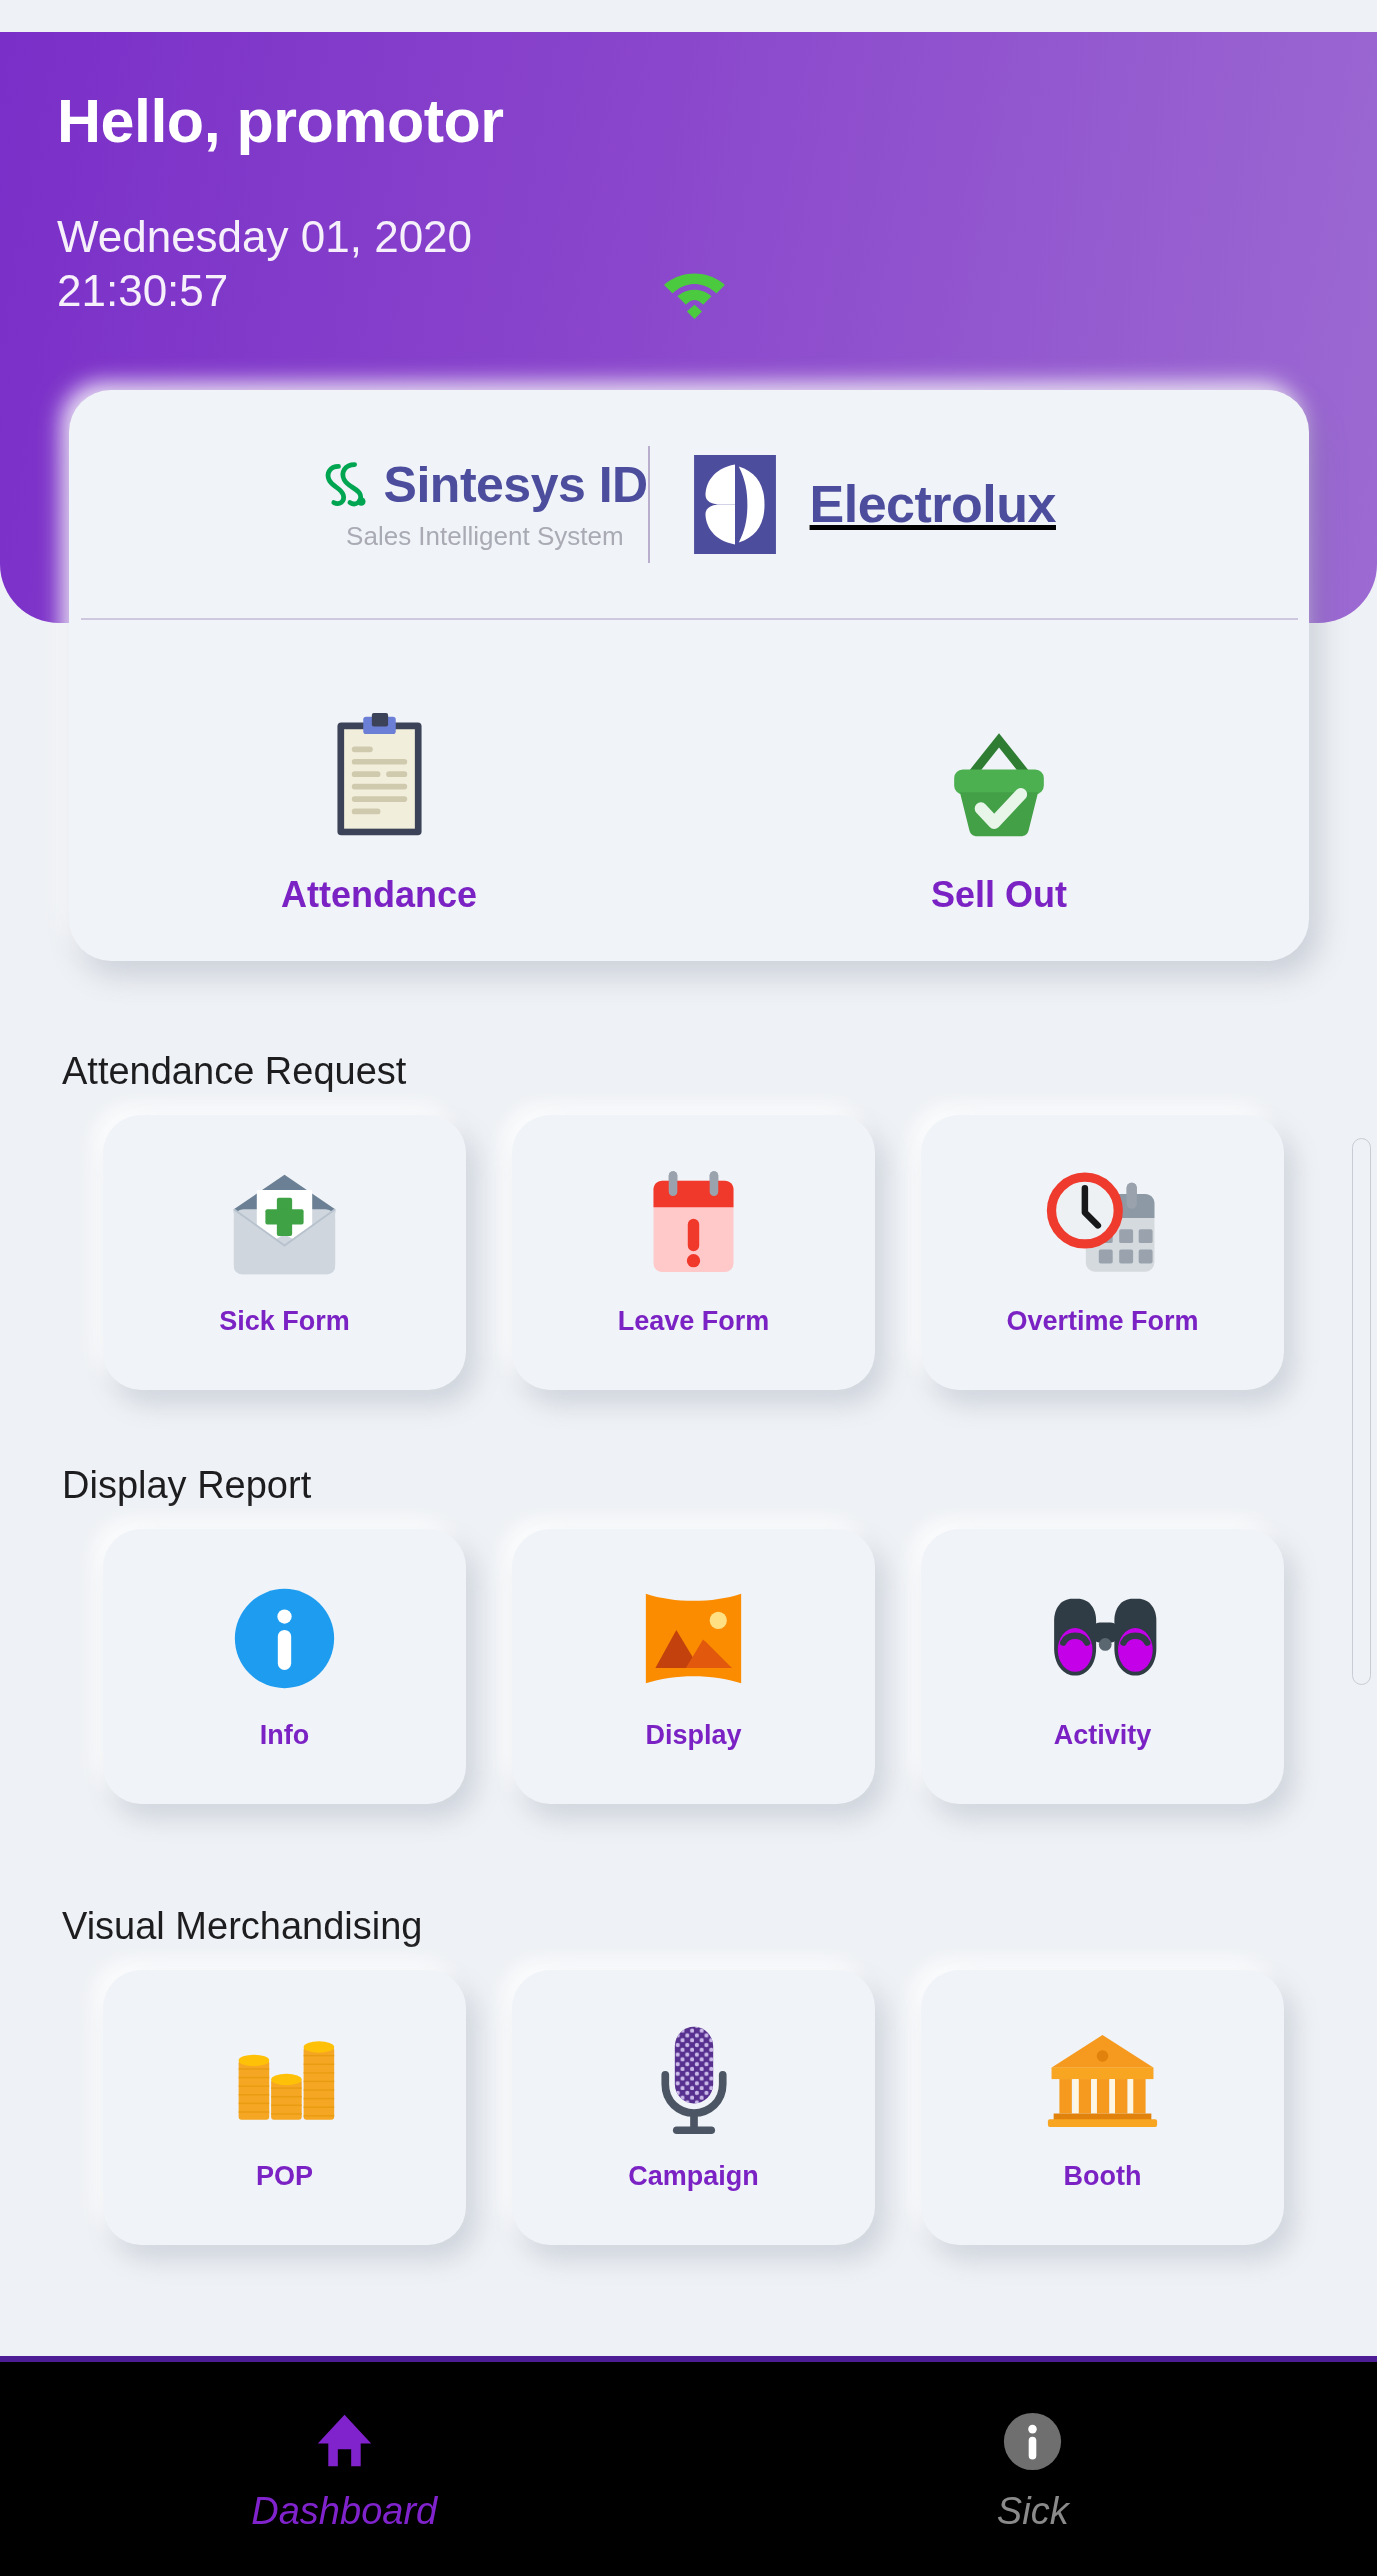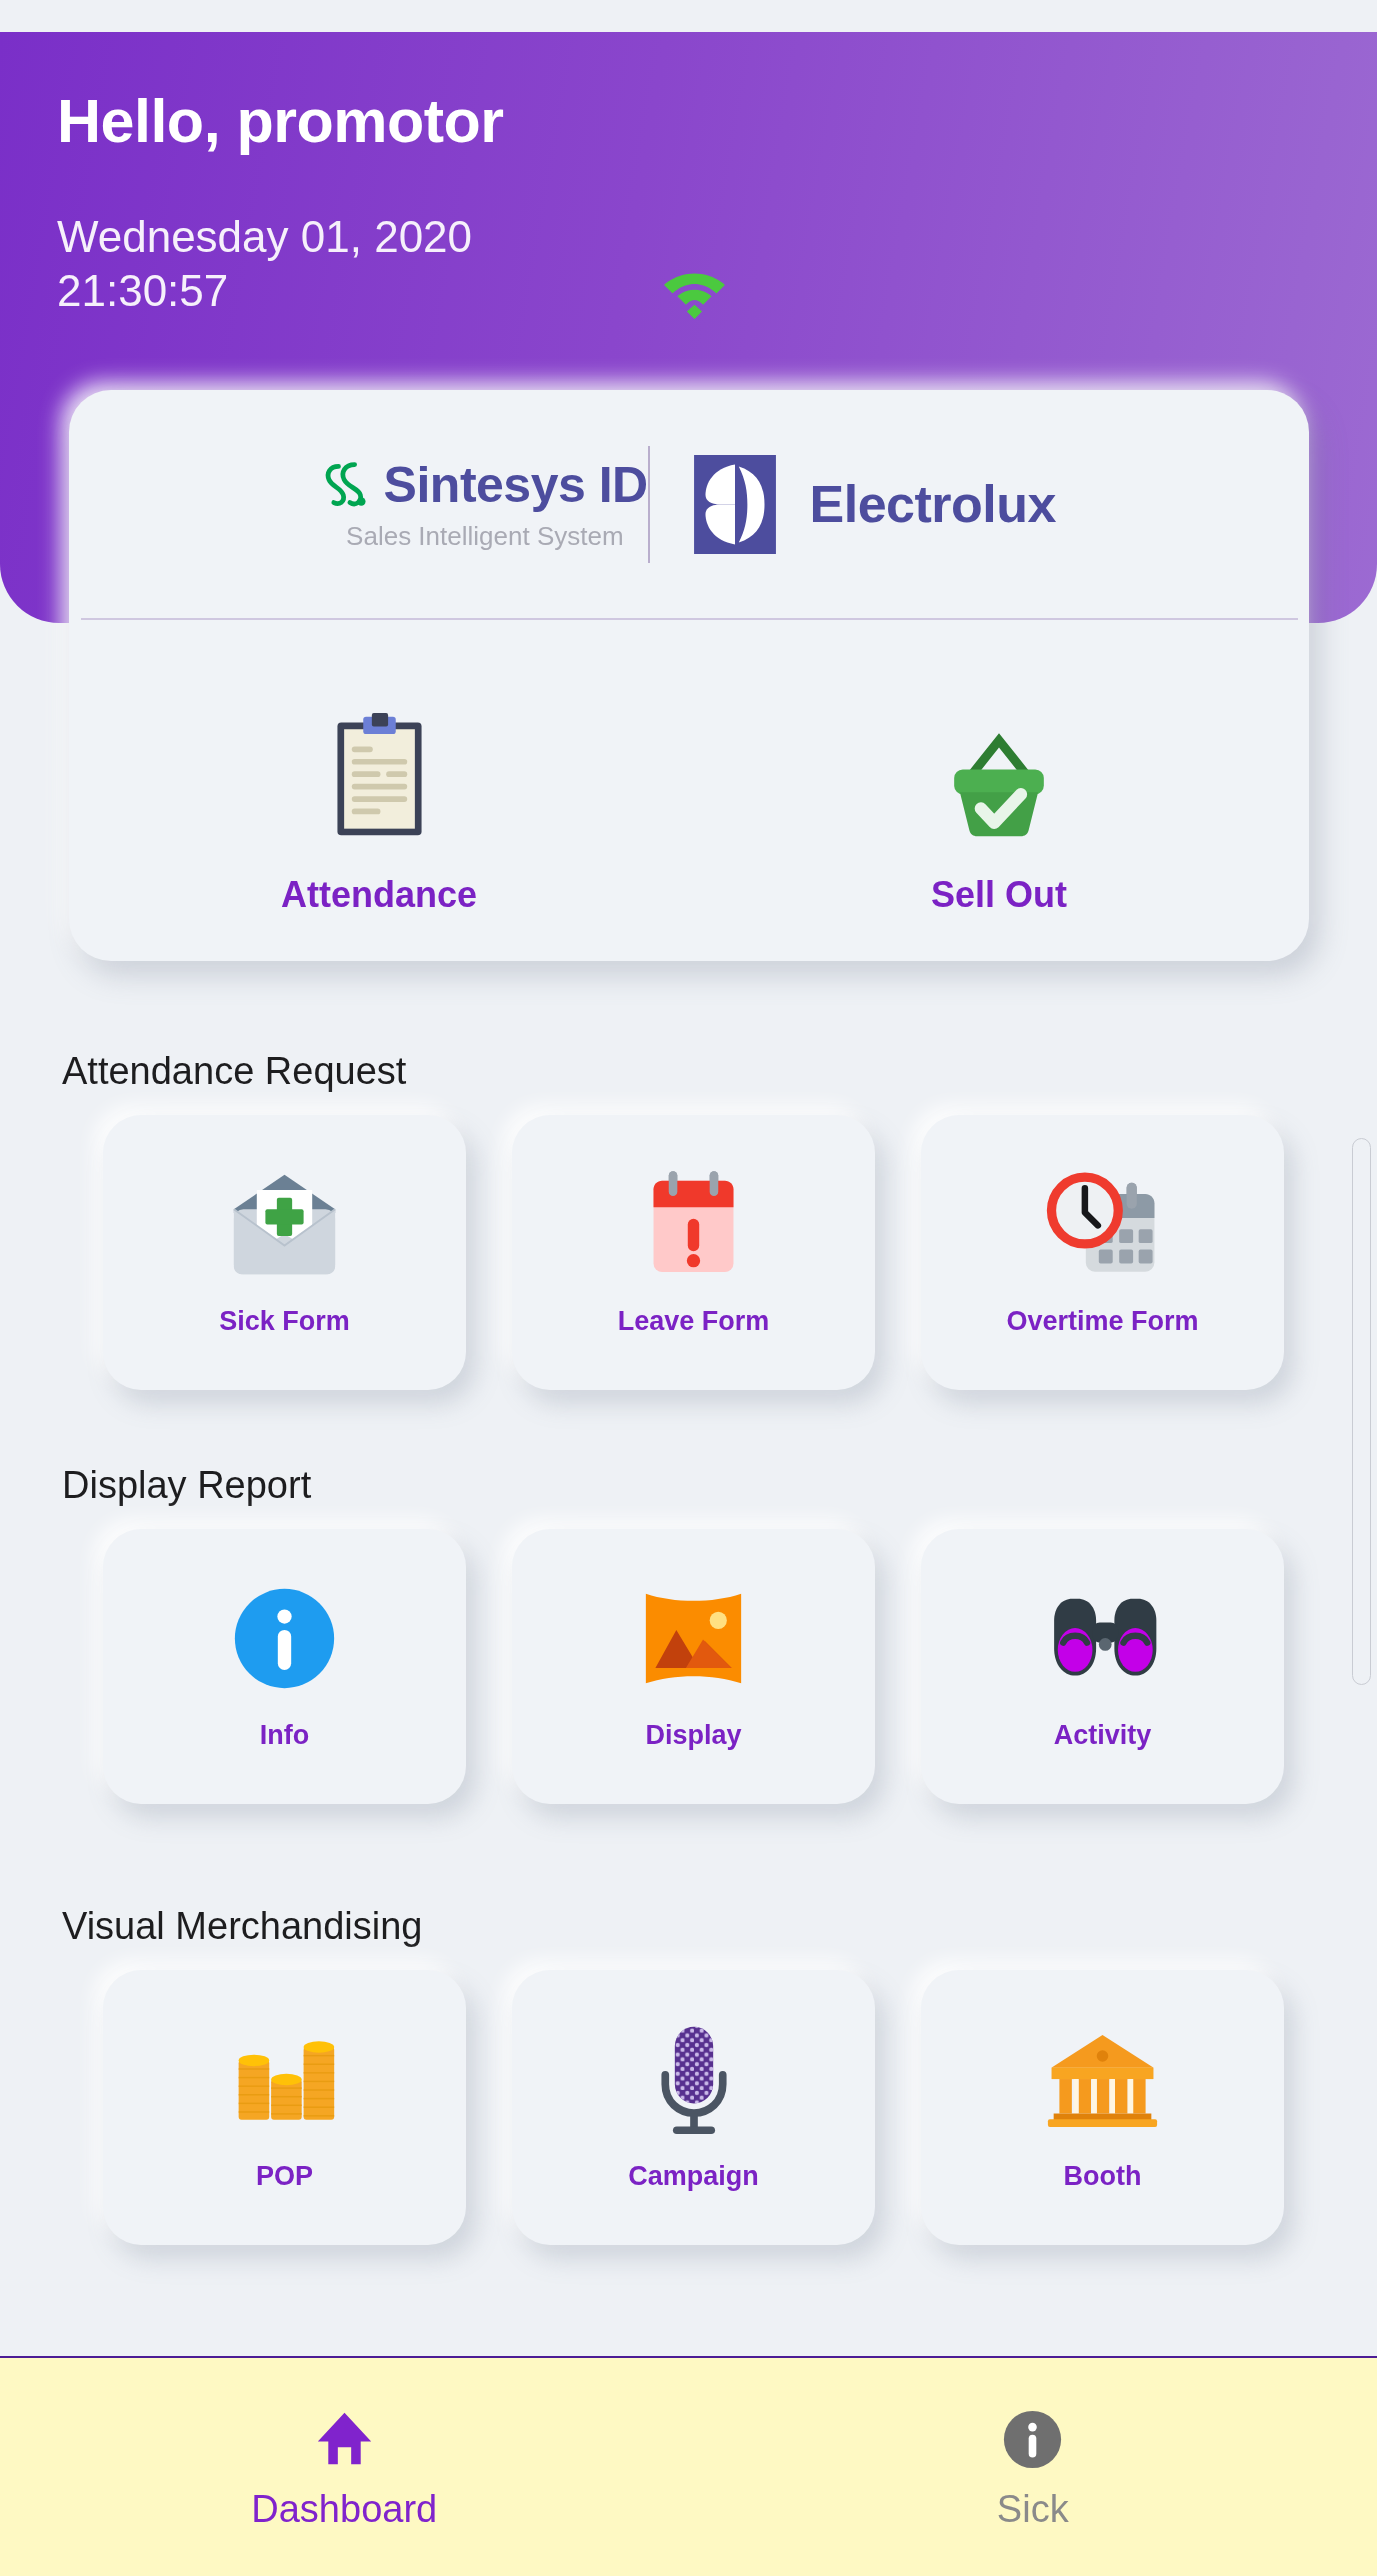--- a/index.html
+++ b/index.html
@@ -117,6 +117,7 @@
     align-items: center;
     gap: 34px;
     padding-left: 44px;
+    text-decoration: underline;
   }
   .elux-mark { width: 82px; height: 99px; }
   .elux-word {

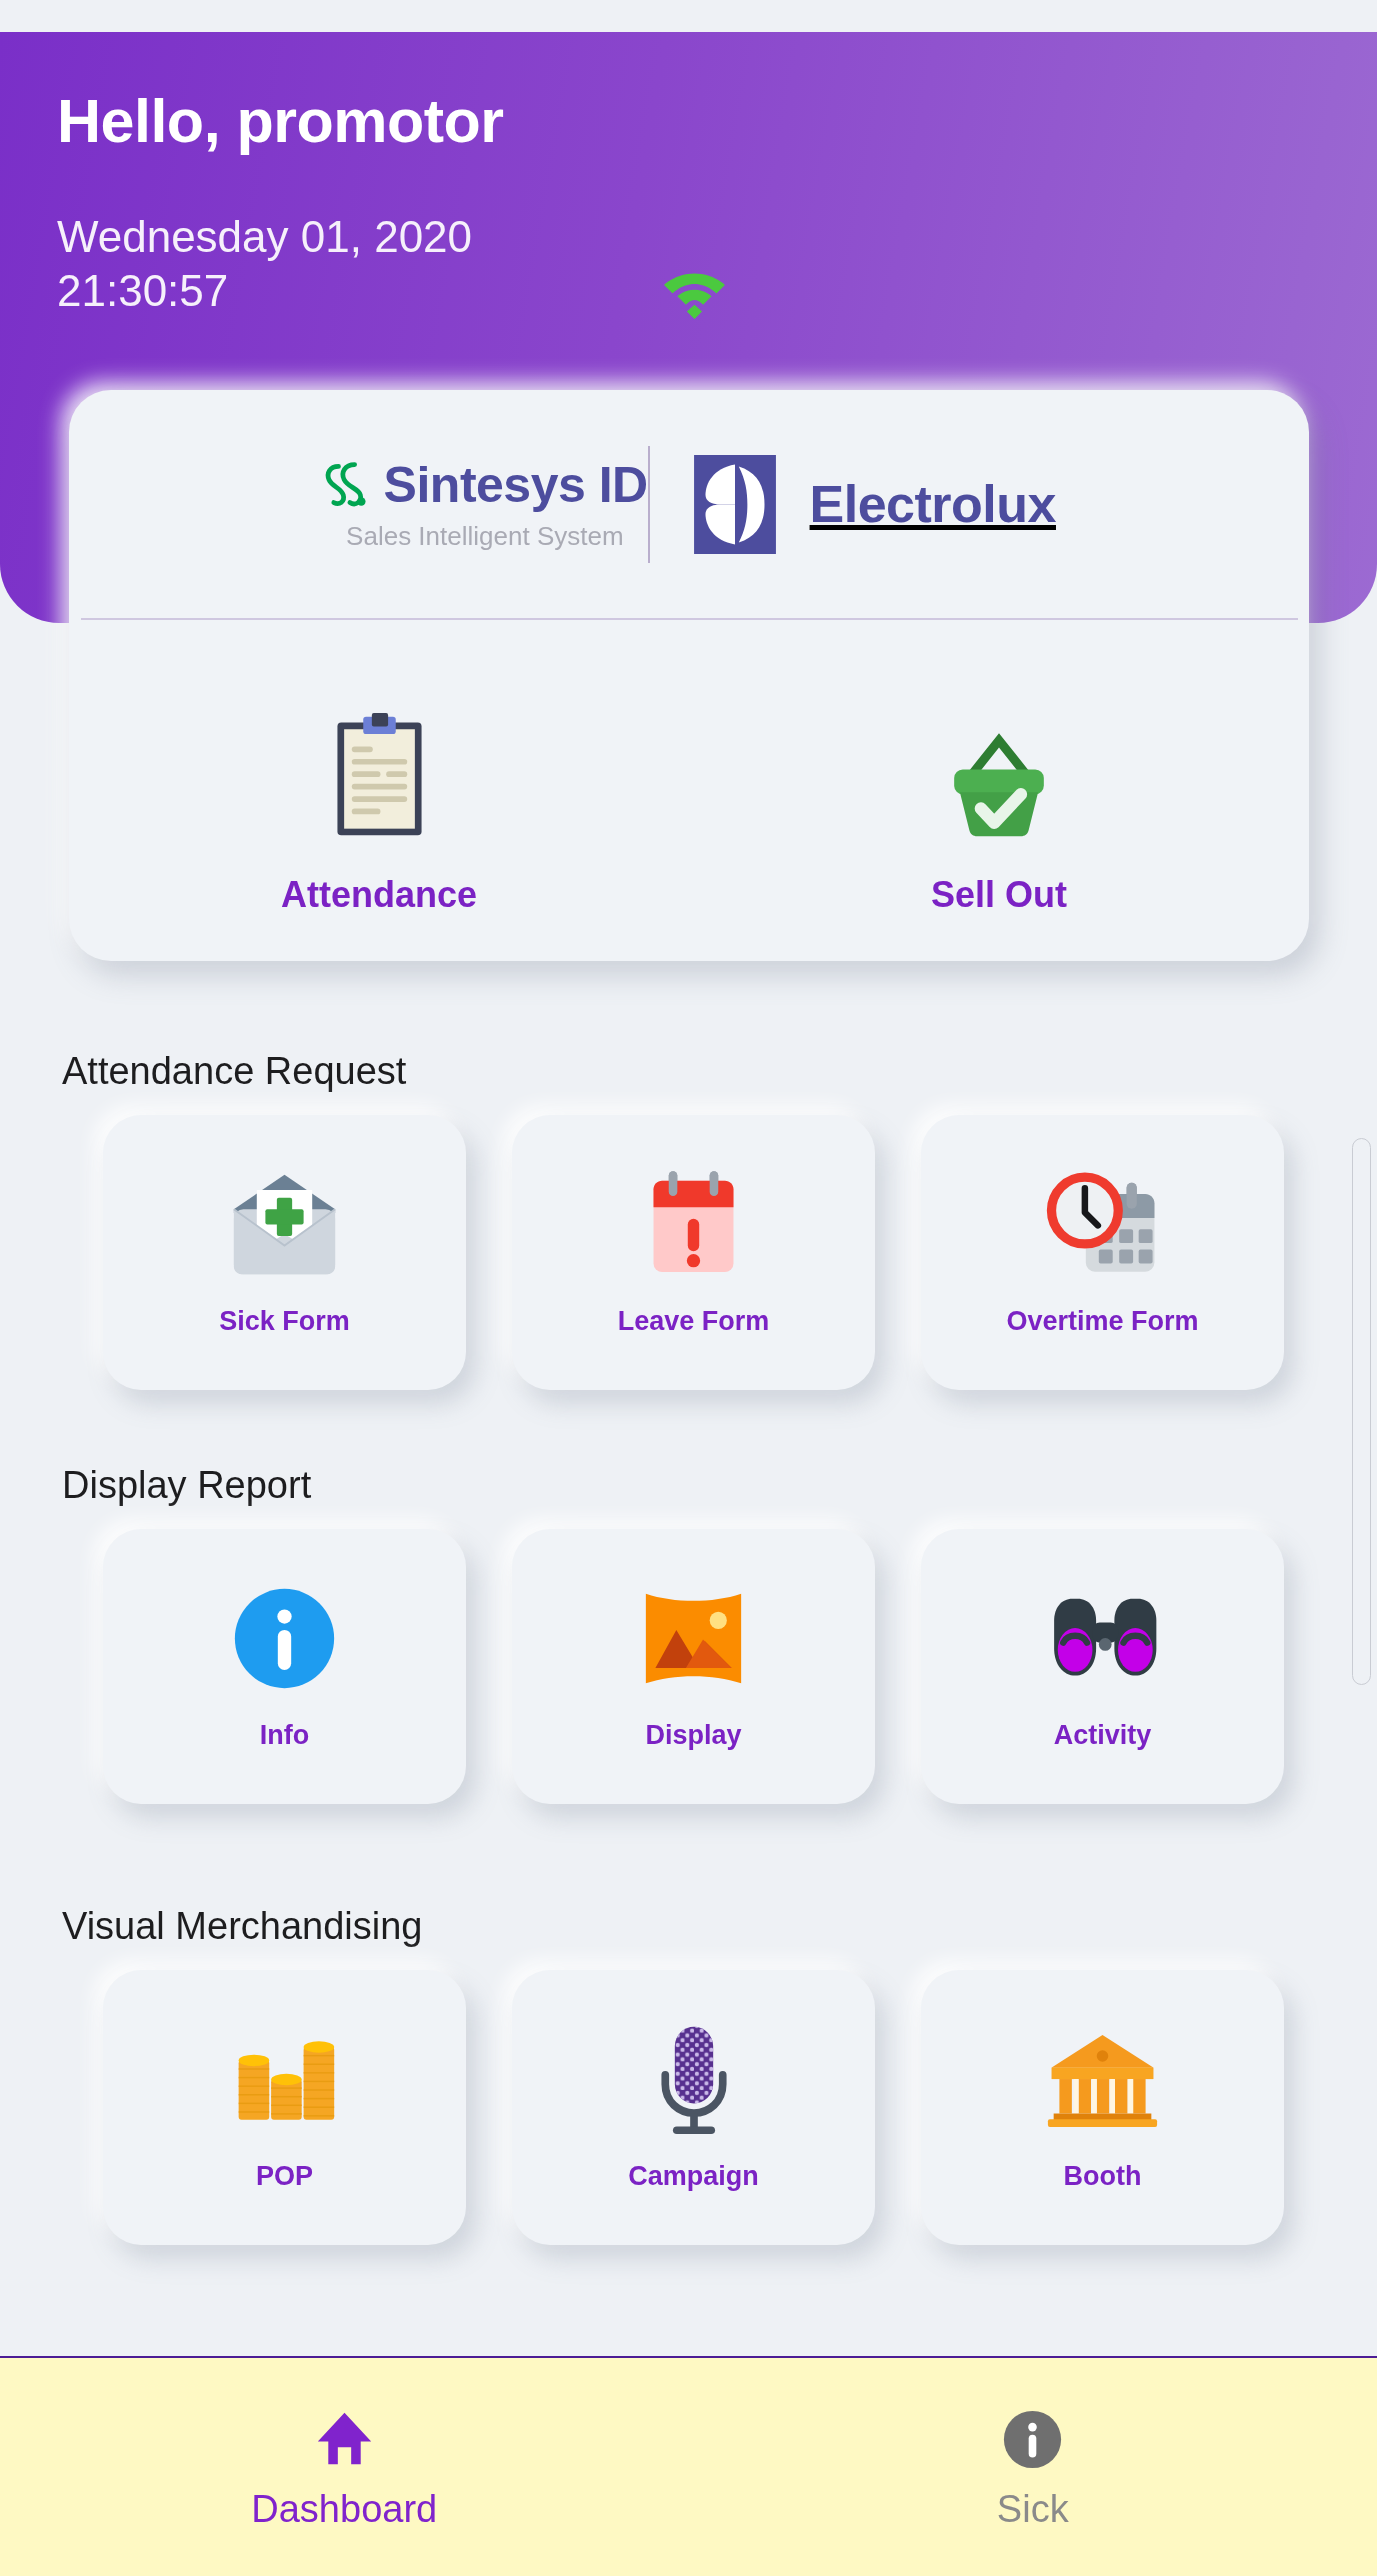--- a/index.html
+++ b/index.html
@@ -223,10 +223,11 @@
     left: 0; bottom: 0;
     width: 1377px;
     height: 220px;
-    background: #fef9c3;
-    border-top: 2px solid #4c1d95;
+    background: #000000;
+    border-top: 6px solid #4c1d95;
     display: flex;
     z-index: 6;
+    font-style: italic;
   }
   .nav-item {
     flex: 1;

